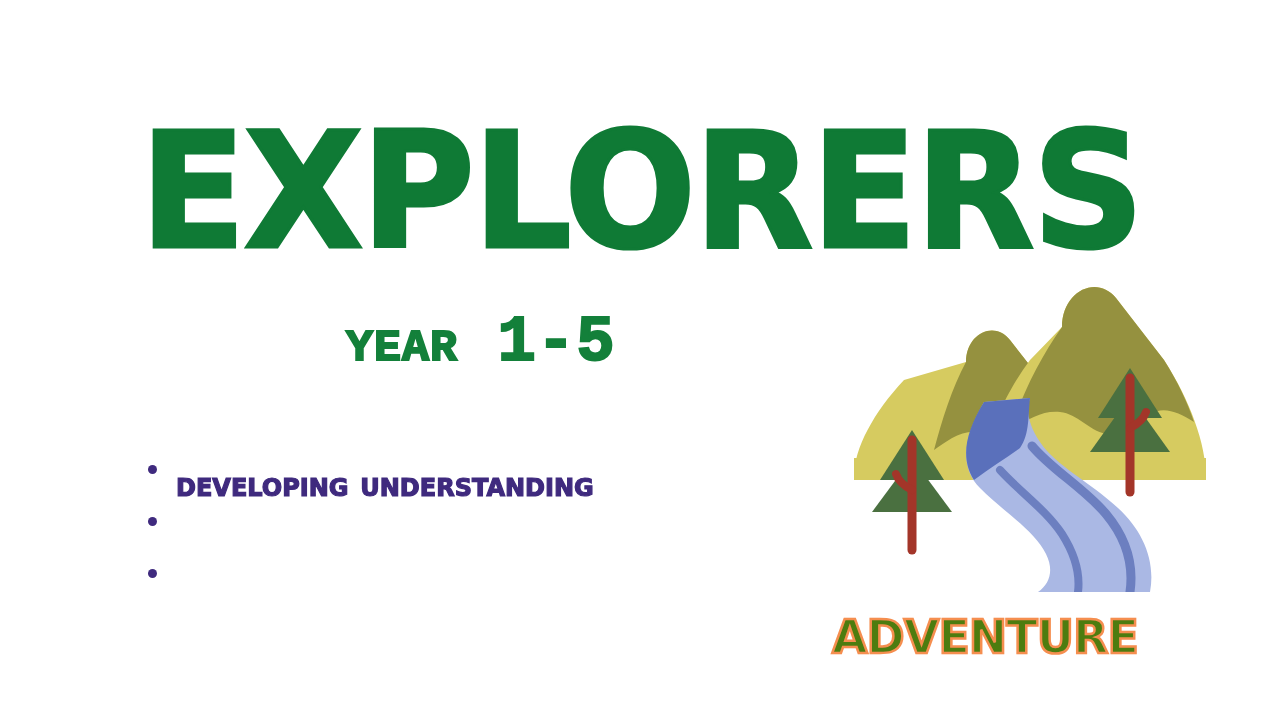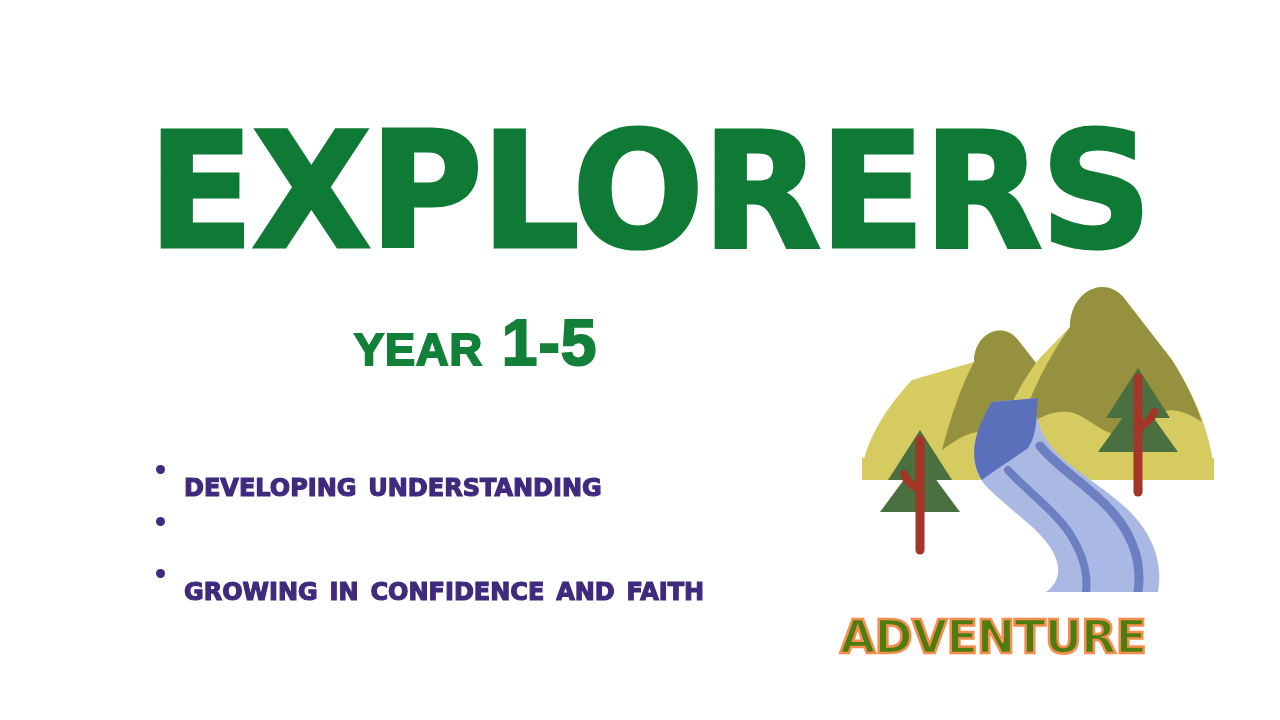--- a/index.html
+++ b/index.html
@@ -17,7 +17,7 @@
 
   #slide {
     position: absolute;
-    left: 16px;
+    left: 8px;
     top: 0;
     width: 1072px;
     height: 720px;

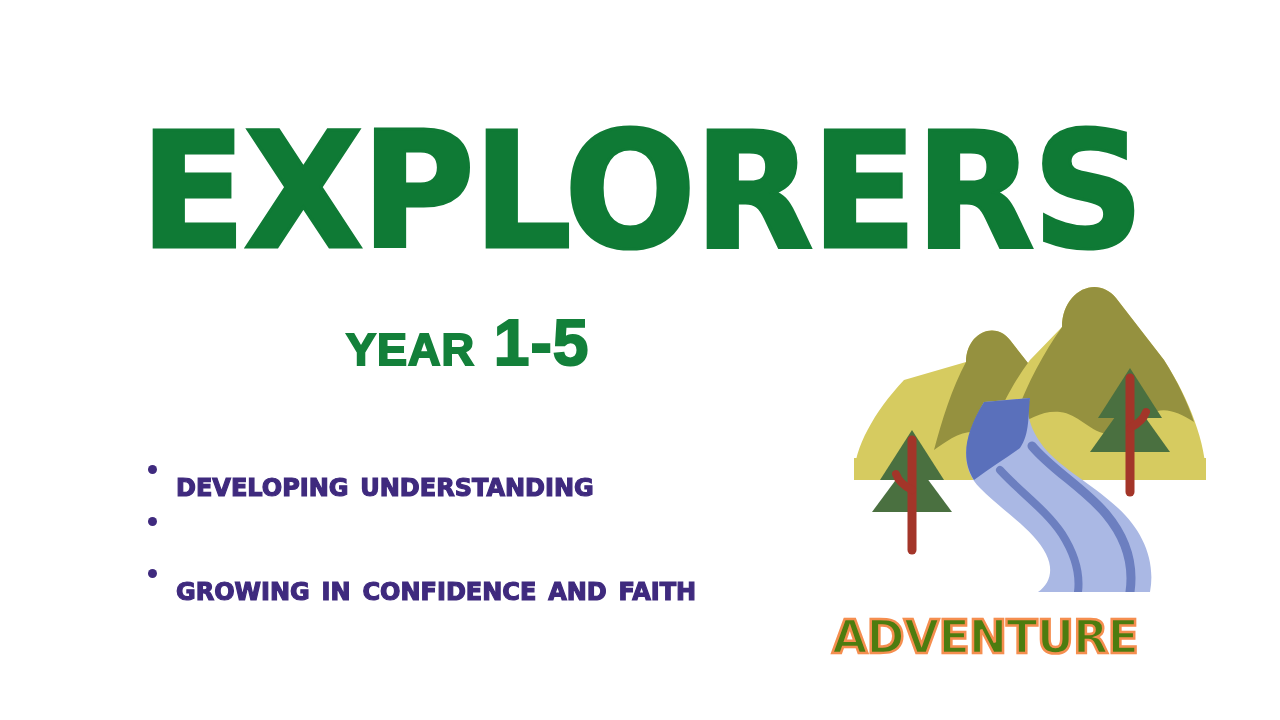--- a/index.html
+++ b/index.html
@@ -49,7 +49,7 @@
     left: 338px;
     top: 306px;
     color: #13803a;
-    font-family: Liberation Sans, sans-serif;
+    font-family: Liberation Mono, monospace;
     font-weight: 700;
     font-size: 64px;
     line-height: 74px;

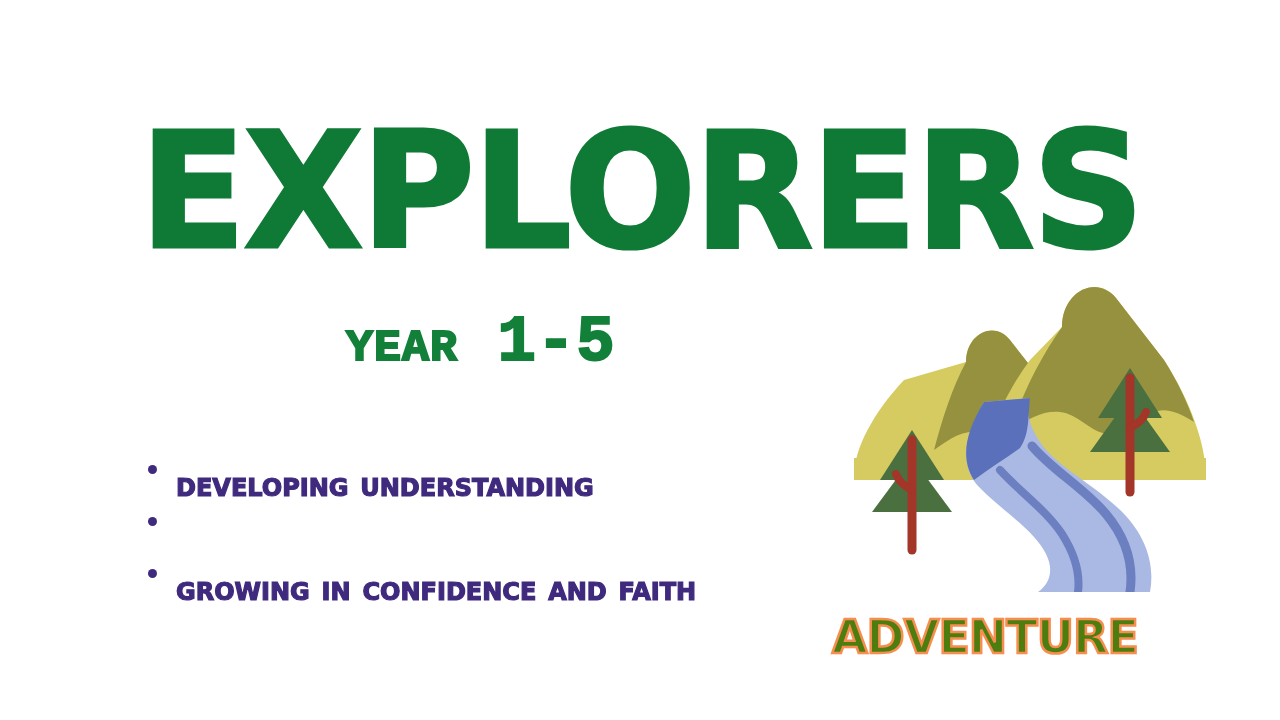--- a/index.html
+++ b/index.html
@@ -148,7 +148,6 @@
 
     <div class="bullet-row">
       <span class="bullet-dot"></span>
-      <span class="bullet-text">Growing in confidence and faith</span>
     </div>
 
   </div>

